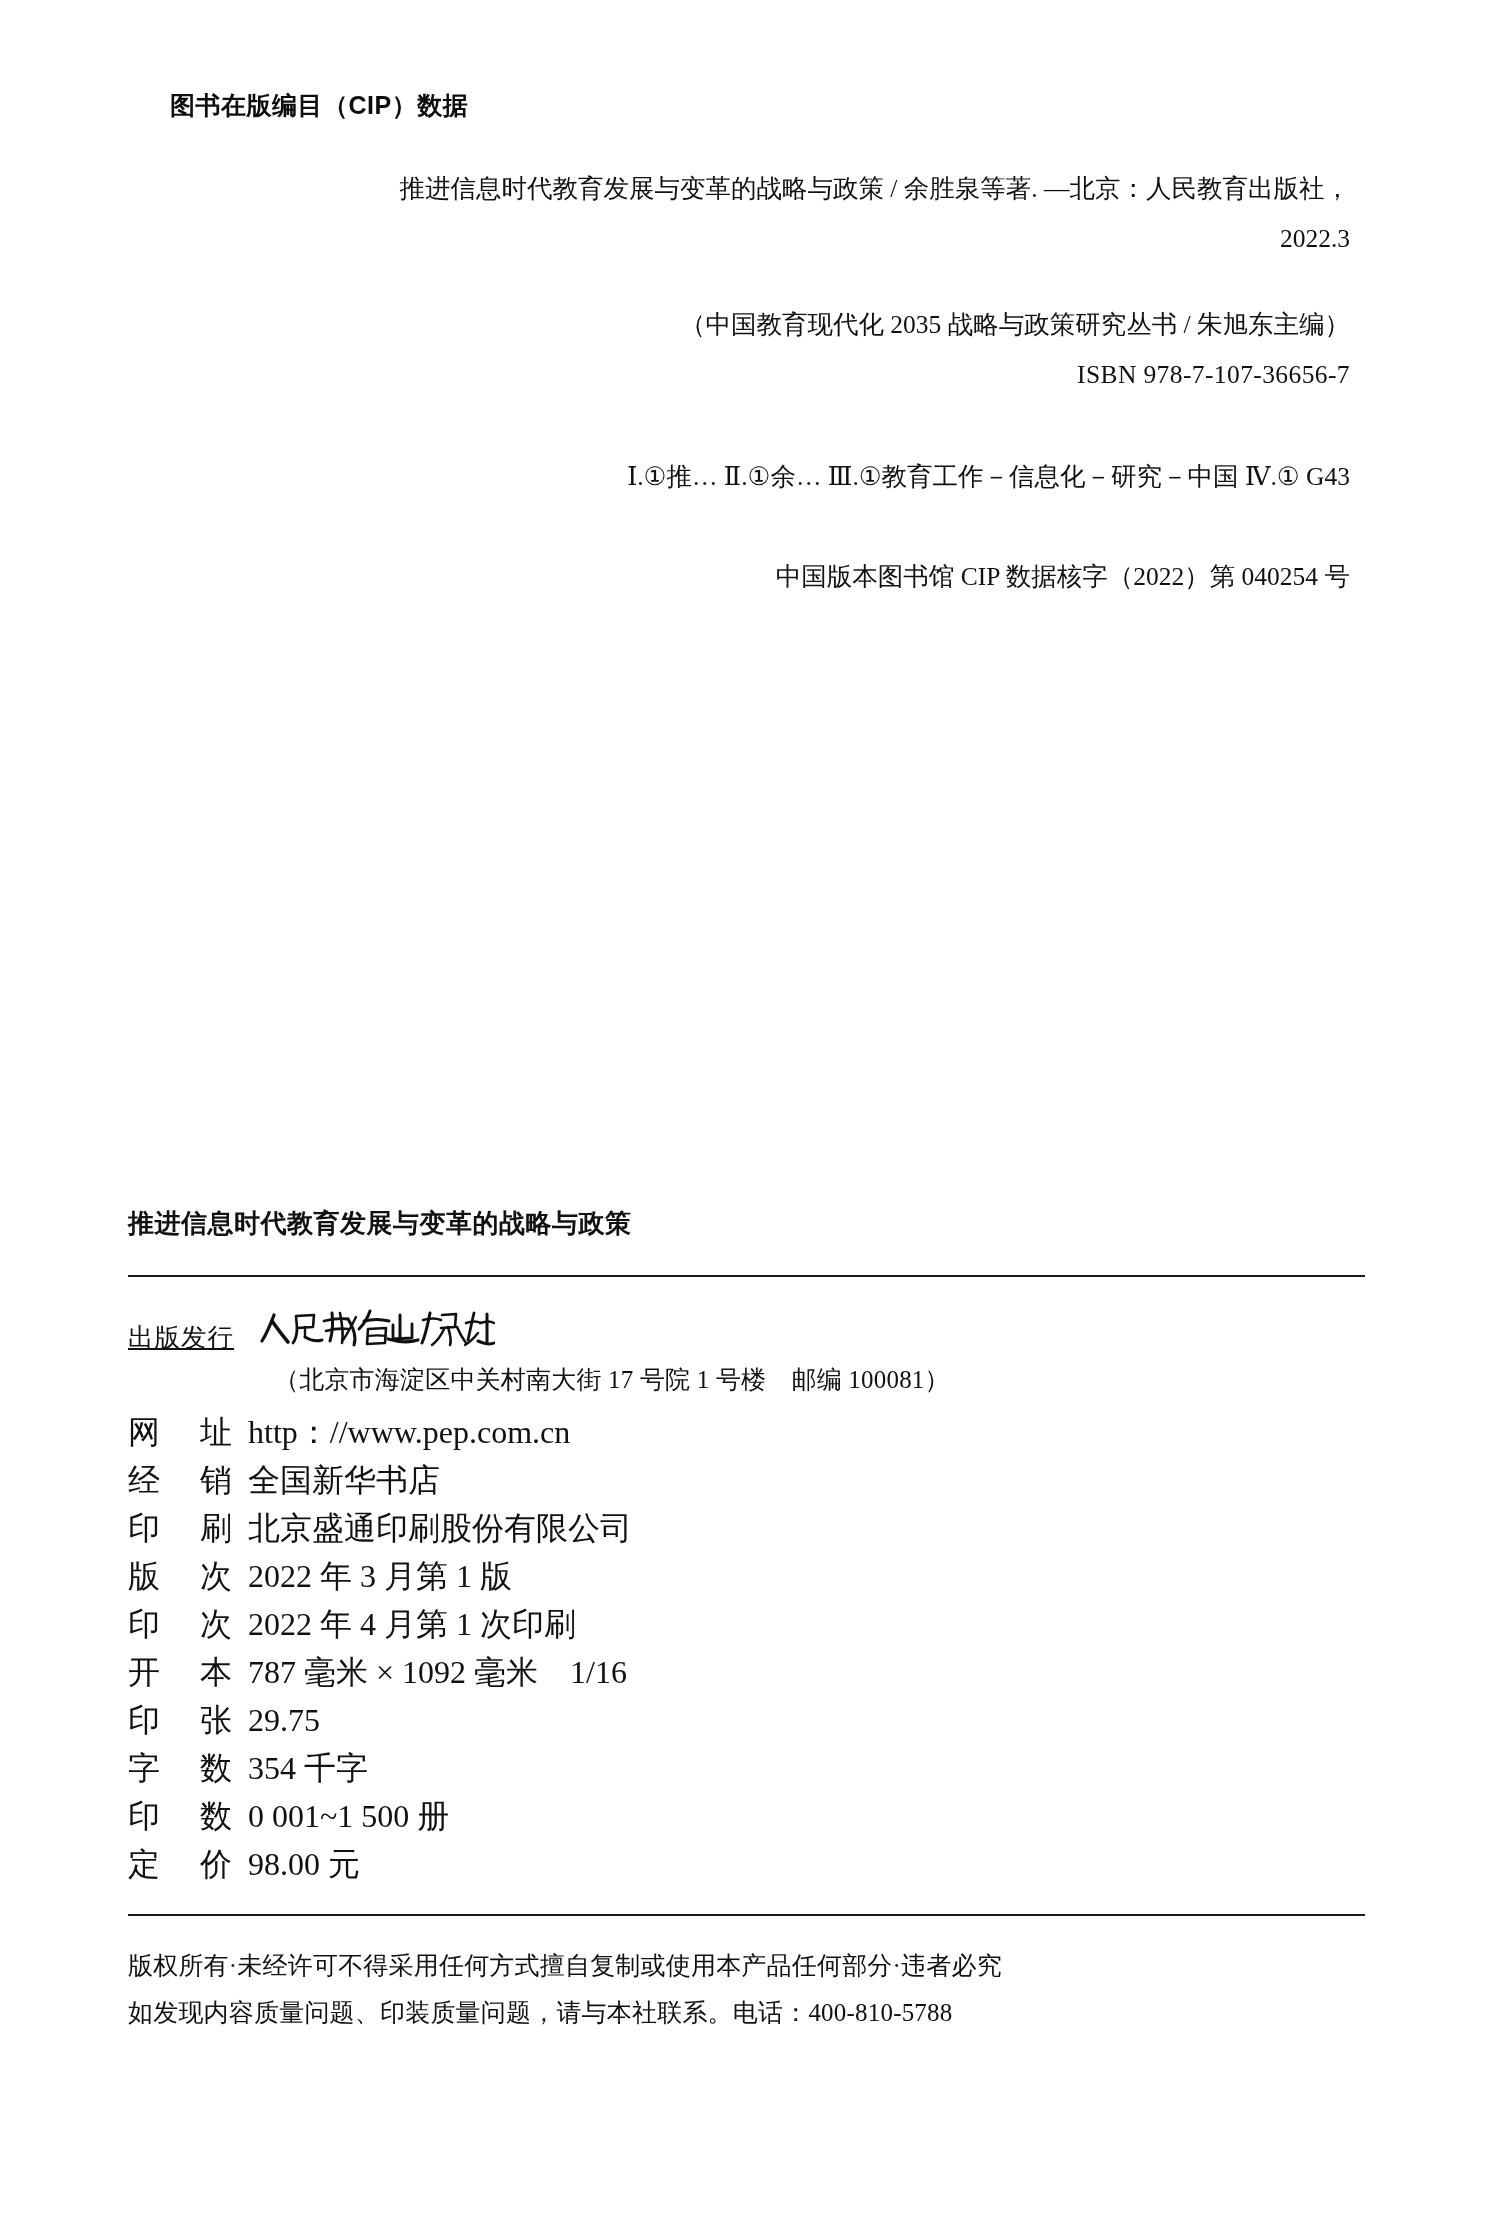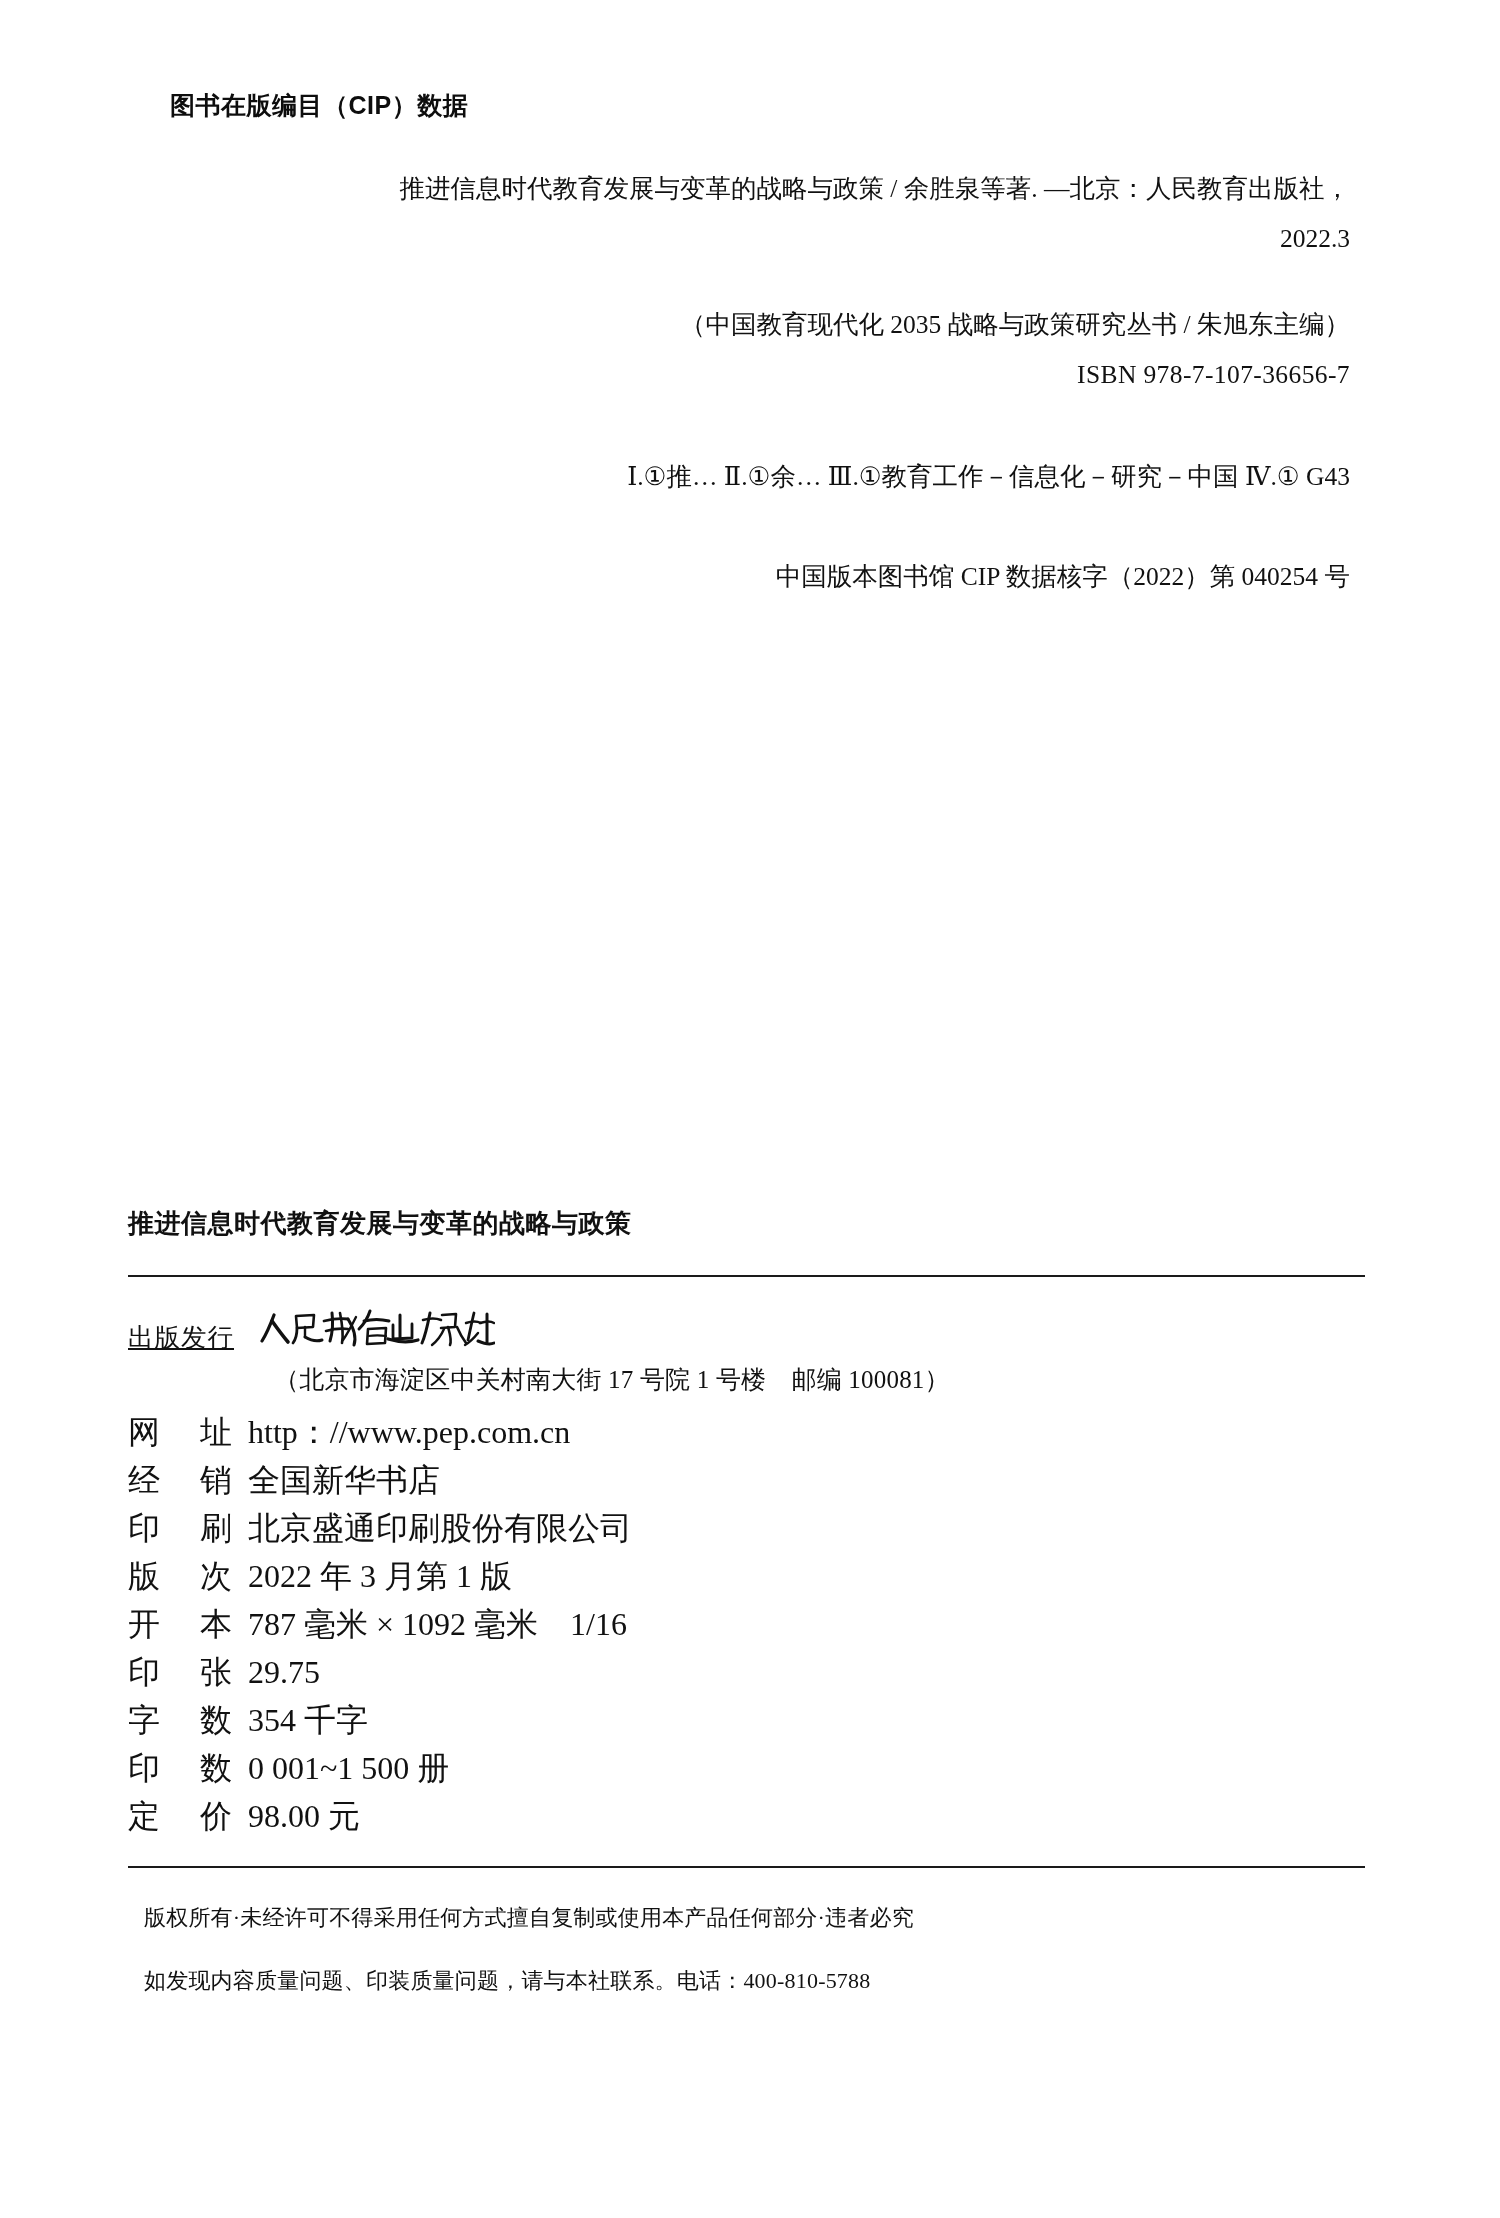--- a/index.html
+++ b/index.html
@@ -253,6 +253,12 @@
         </tr>
         <tr>
           <td class="spec-label">
+            <span class="lbl-spread">印次</span>
+          </td>
+          <td class="spec-value">2022 年 4 月第 1 次印刷</td>
+        </tr>
+        <tr>
+          <td class="spec-label">
             <span class="lbl-spread">开本</span>
           </td>
           <td class="spec-value">787 毫米 × 1092 毫米　1/16</td>

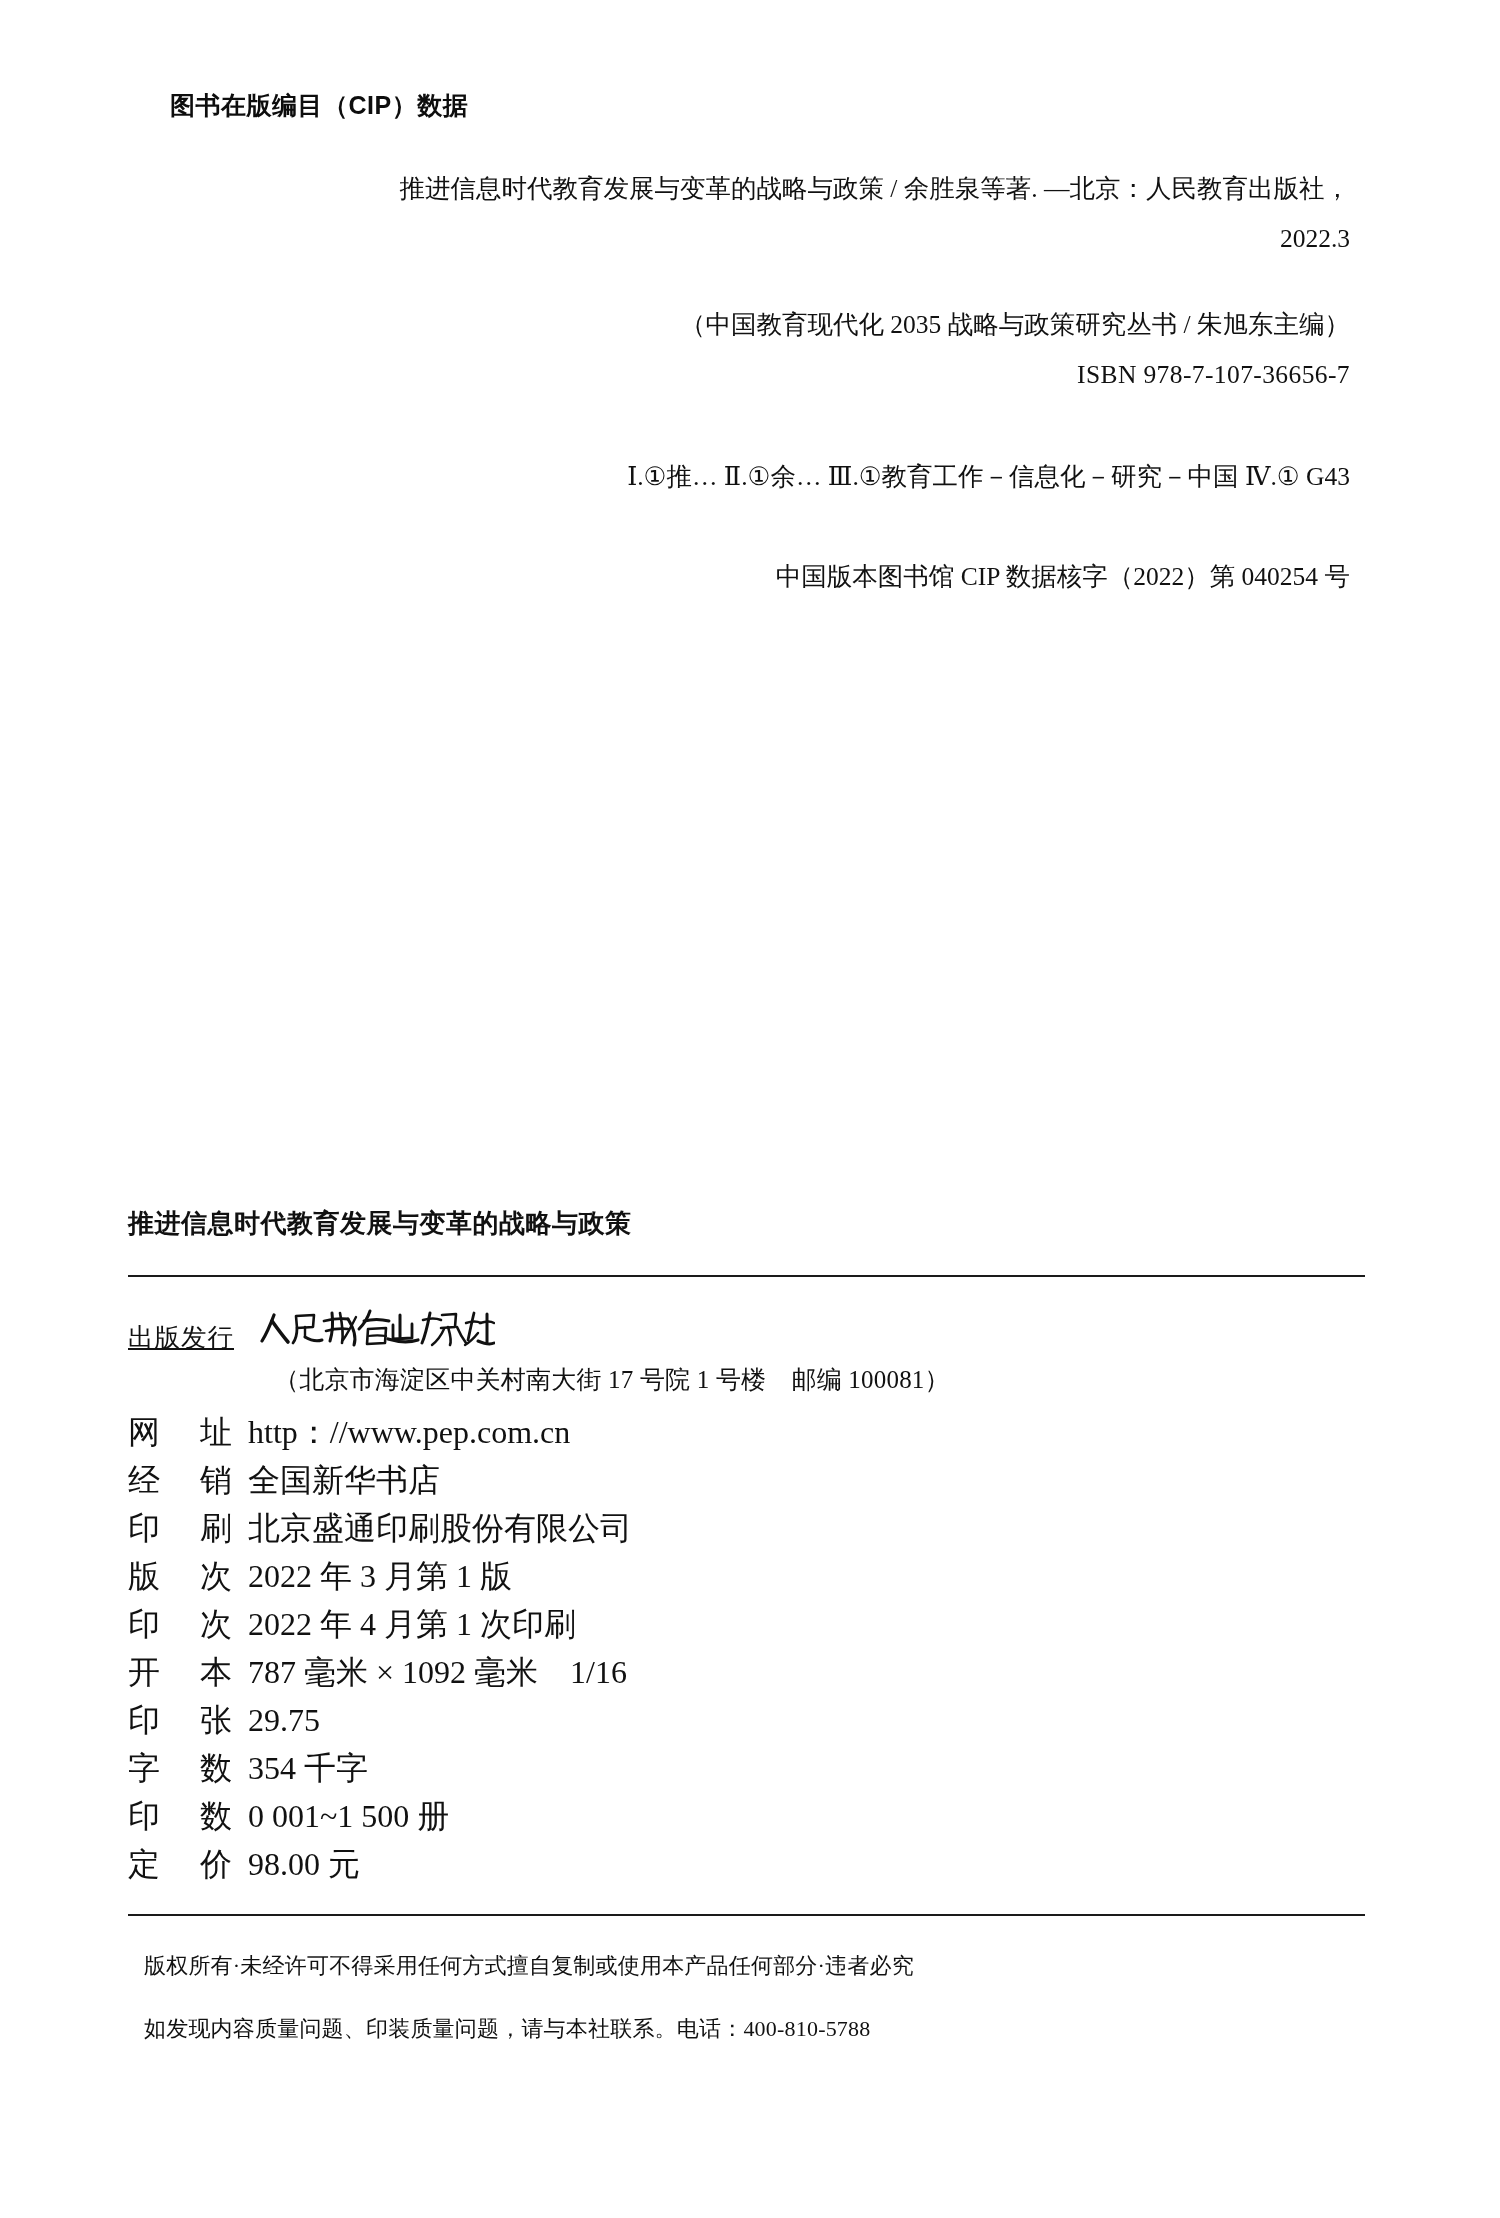--- a/index.html
+++ b/index.html
@@ -139,9 +139,9 @@
     margin-top: 26px;
   }
   .footer-line {
-    font-size: 22px;
+    font-size: 25px;
     line-height: 47px;
-    margin: 16px;
+    margin: 0;
     white-space: nowrap;
     letter-spacing: 0.2px;
   }

